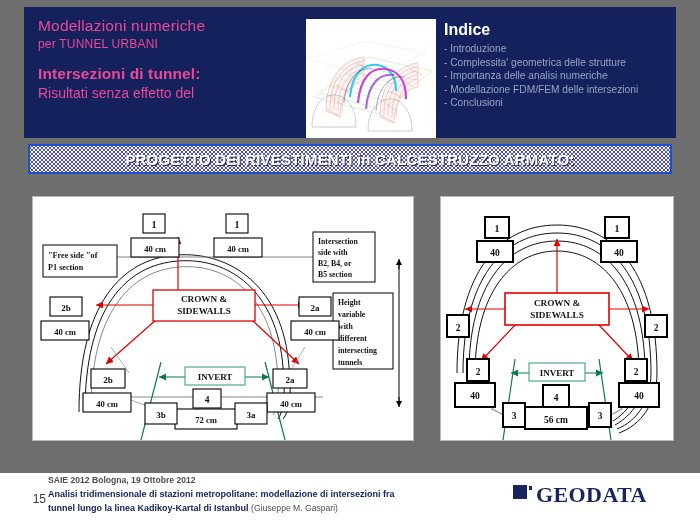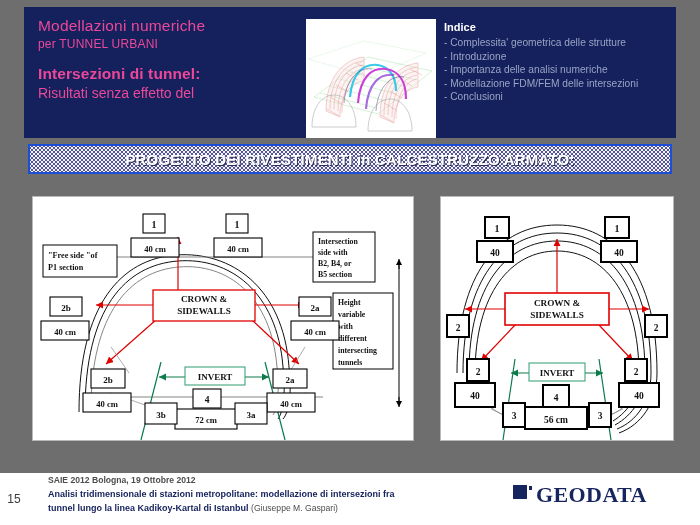--- a/index.html
+++ b/index.html
@@ -33,7 +33,7 @@
 
   
   .indice{position:absolute;left:420px;top:14px;width:224px;}
-  .indice-title{color:#ffffff;font-size:11px;font-weight:bold;margin-bottom:3px;}
+  .indice-title{color:#ffffff;font-size:16px;font-weight:bold;margin-bottom:3px;}
   .indice ul{list-style:none;margin:0;padding:0;}
   .indice li{
     color:#9aa3c4;font-size:10.2px;line-height:13.6px;white-space:nowrap;

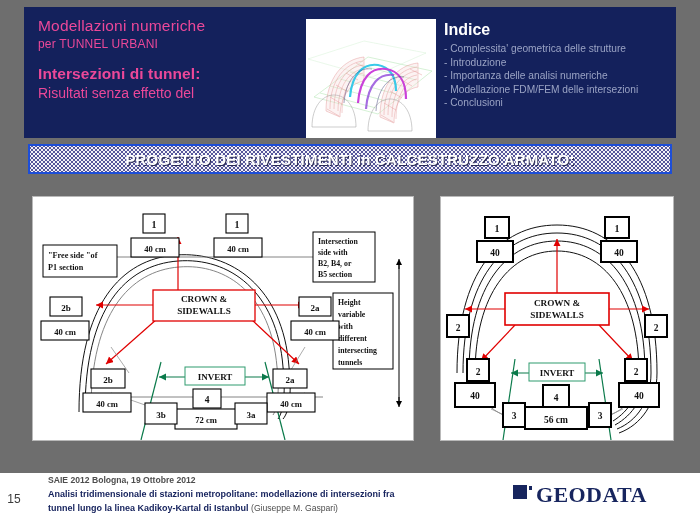--- a/index.html
+++ b/index.html
@@ -160,8 +160,8 @@
     <div class="indice">
       <div class="indice-title">Indice</div>
       <ul>
+        <li>- Introduzione</li>
         <li>- Complessita' geometrica delle strutture</li>
-        <li>- Introduzione</li>
         <li>- Importanza delle analisi numeriche</li>
         <li>- Modellazione FDM/FEM delle intersezioni</li>
         <li>- Conclusioni</li>

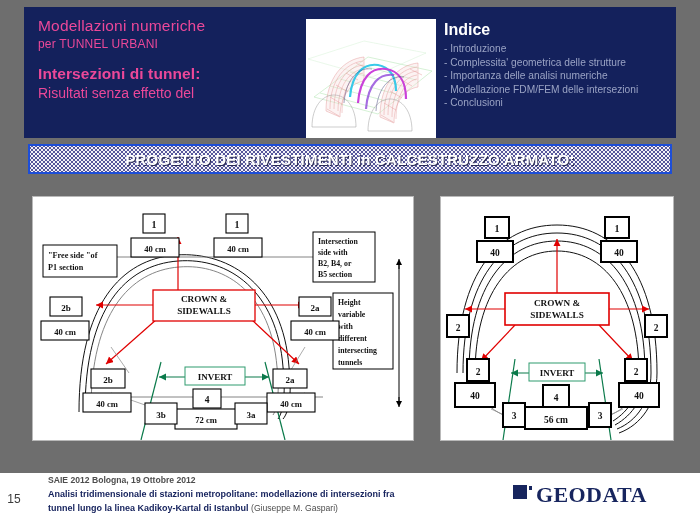--- a/index.html
+++ b/index.html
@@ -74,7 +74,7 @@
   
   .footer{position:absolute;left:0;top:466px;width:700px;height:59px;background:#ffffff;}
   .page-num{
-    position:absolute;left:2px;top:26px;width:24px;text-align:center;
+    position:absolute;left:22px;top:26px;width:24px;text-align:right;
     font-size:12px;color:#3b3b3b;
   }
   .foot-text{position:absolute;left:48px;top:8px;width:430px;}

